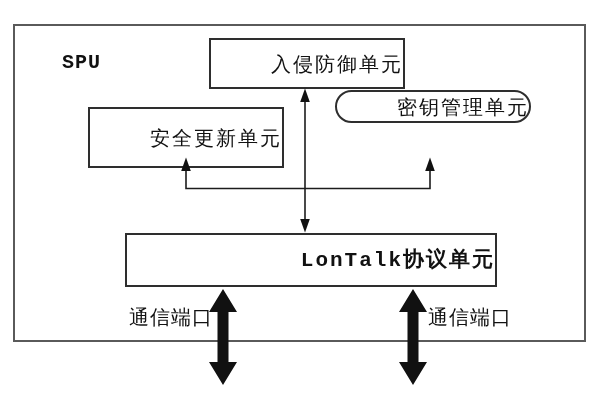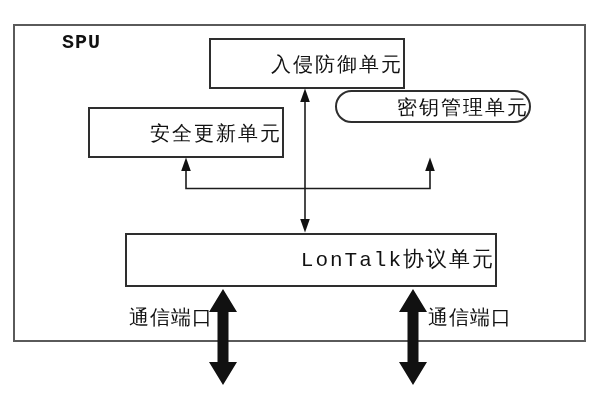--- a/index.html
+++ b/index.html
@@ -29,7 +29,7 @@
   .spu-label {
     position: absolute;
     left: 62px;
-    top: 32px;
+    top: 52px;
     font-family: "Liberation Mono", "DejaVu Sans Mono", monospace;
     font-size: 20px;
     font-weight: bold;

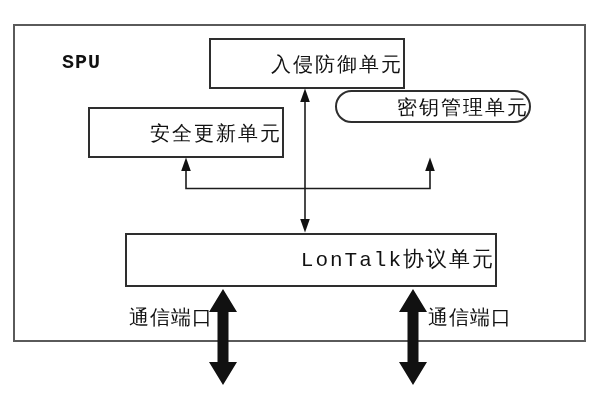--- a/index.html
+++ b/index.html
@@ -50,7 +50,7 @@
     white-space: nowrap;
   }
   .node-top      { left: 209px; top: 38px;  width: 196px; height: 51px; }
-  .node-left     { left: 88px;  top: 107px; width: 196px; height: 51px; }
+  .node-left     { left: 88px;  top: 107px; width: 196px; height: 61px; }
   .node-right    { left: 335px; top: 90px; width: 196px; height: 33px; border-radius: 21px; }
   .node-lontalk  {
     left: 125px; top: 233px; width: 372px; height: 54px;

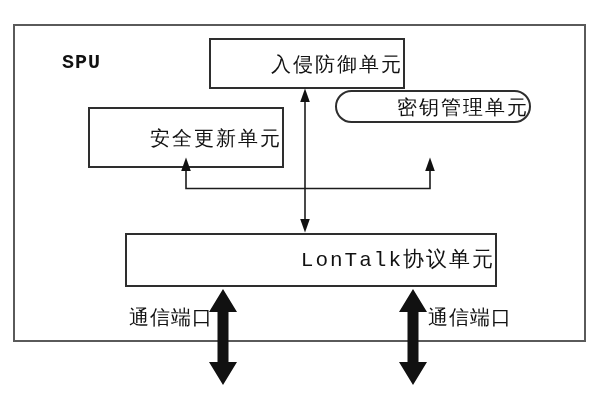--- a/index.html
+++ b/index.html
@@ -56,6 +56,7 @@
     left: 125px; top: 233px; width: 372px; height: 54px;
     font-size: 21px;
     font-family: "Liberation Mono", "Liberation Serif", "DejaVu Serif", serif;
+    font-weight: bold;
   }
   .connector-layer {
     position: absolute;

